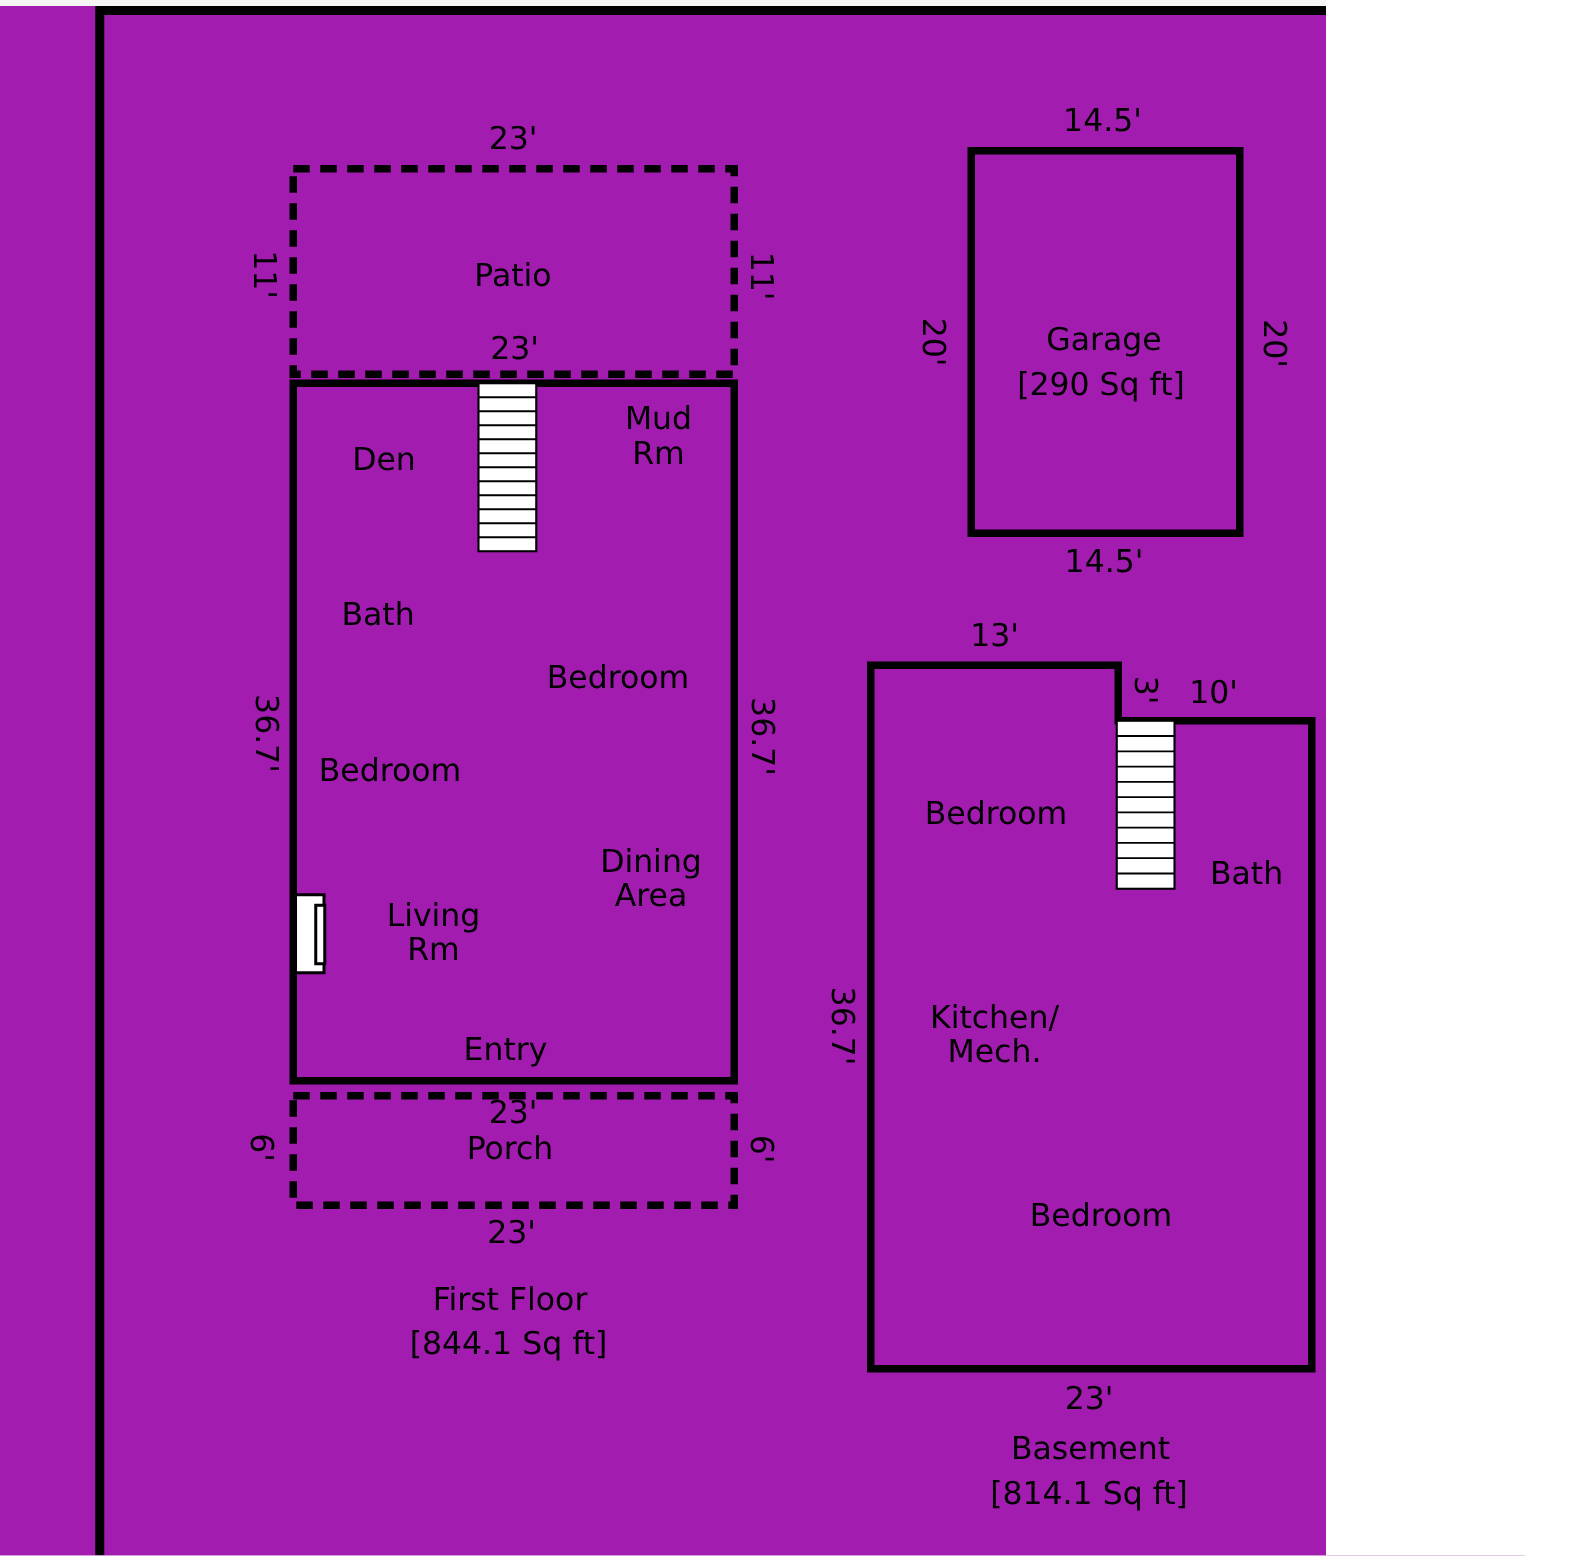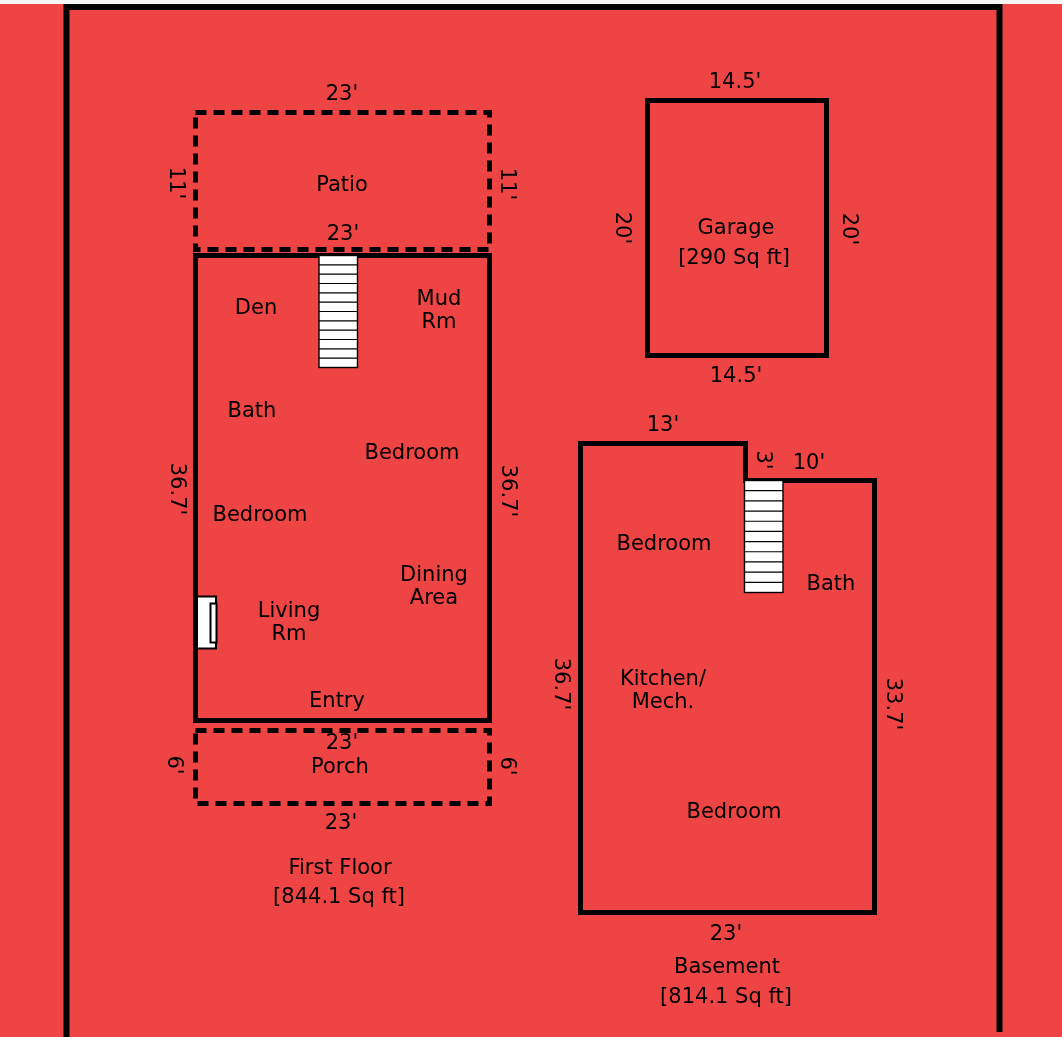--- a/index.html
+++ b/index.html
@@ -4,7 +4,7 @@
 <style>
   html,body{margin:0;padding:0;background:#ffffff;}
   #canvas{
-    position:relative;width:1062px;height:1037px;background:#ef4444;
+    position:relative;width:884px;height:1037px;background:#a21caf;
     font-family:"DejaVu Sans","Liberation Sans",sans-serif;color:#000;overflow:hidden;
   }
   #plan-svg{position:absolute;left:0;top:0;}

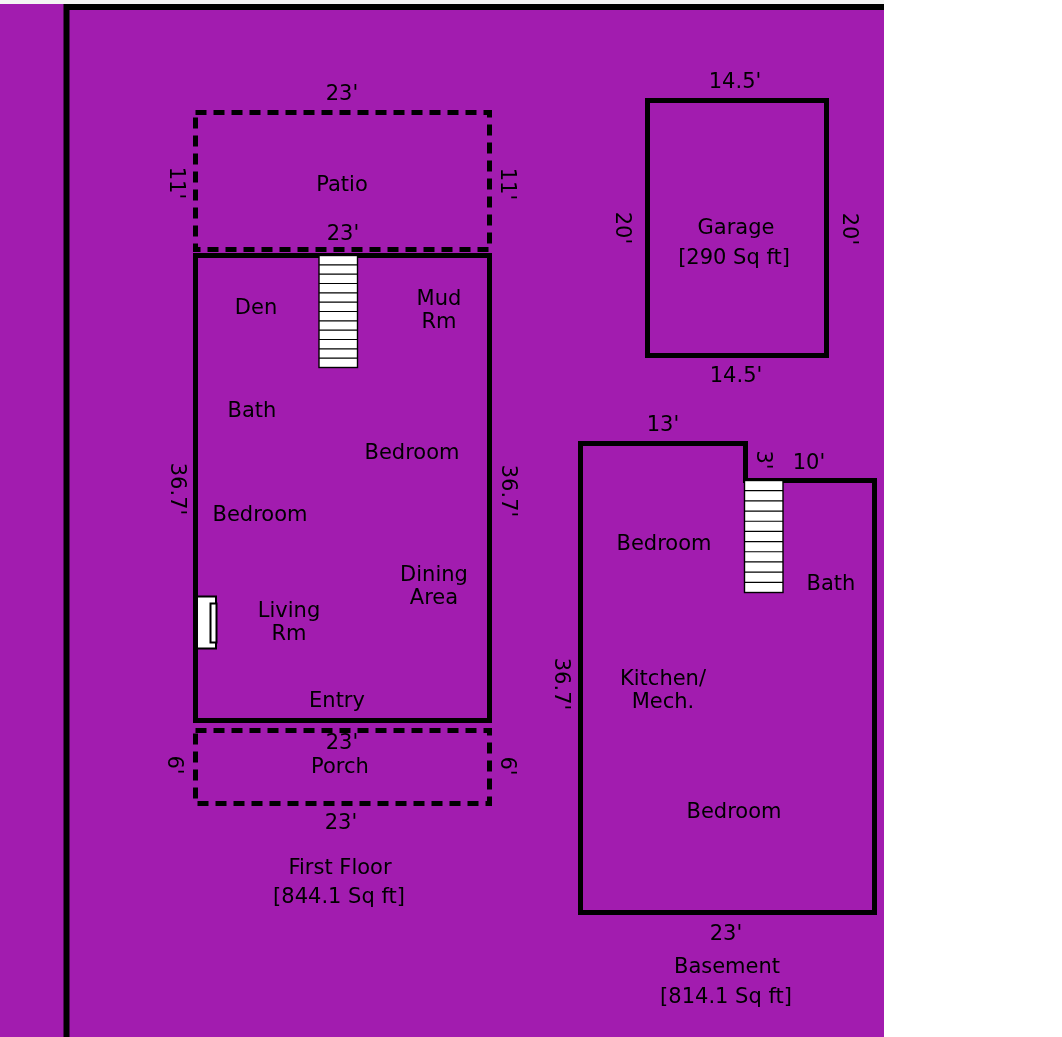--- a/index.html
+++ b/index.html
@@ -77,7 +77,7 @@
   <div class="lbl rot" style="left:507px;top:184px">11'</div>
 
   <div class="lbl" style="left:256px;top:307px">Den</div>
-  <div class="lbl" style="left:439px;top:310px">Mud
+  <div class="lbl" style="left:439px;top:291px">Mud
 Rm</div>
   <div class="lbl" style="left:252px;top:410px">Bath</div>
   <div class="lbl" style="left:412px;top:452px">Bedroom</div>

